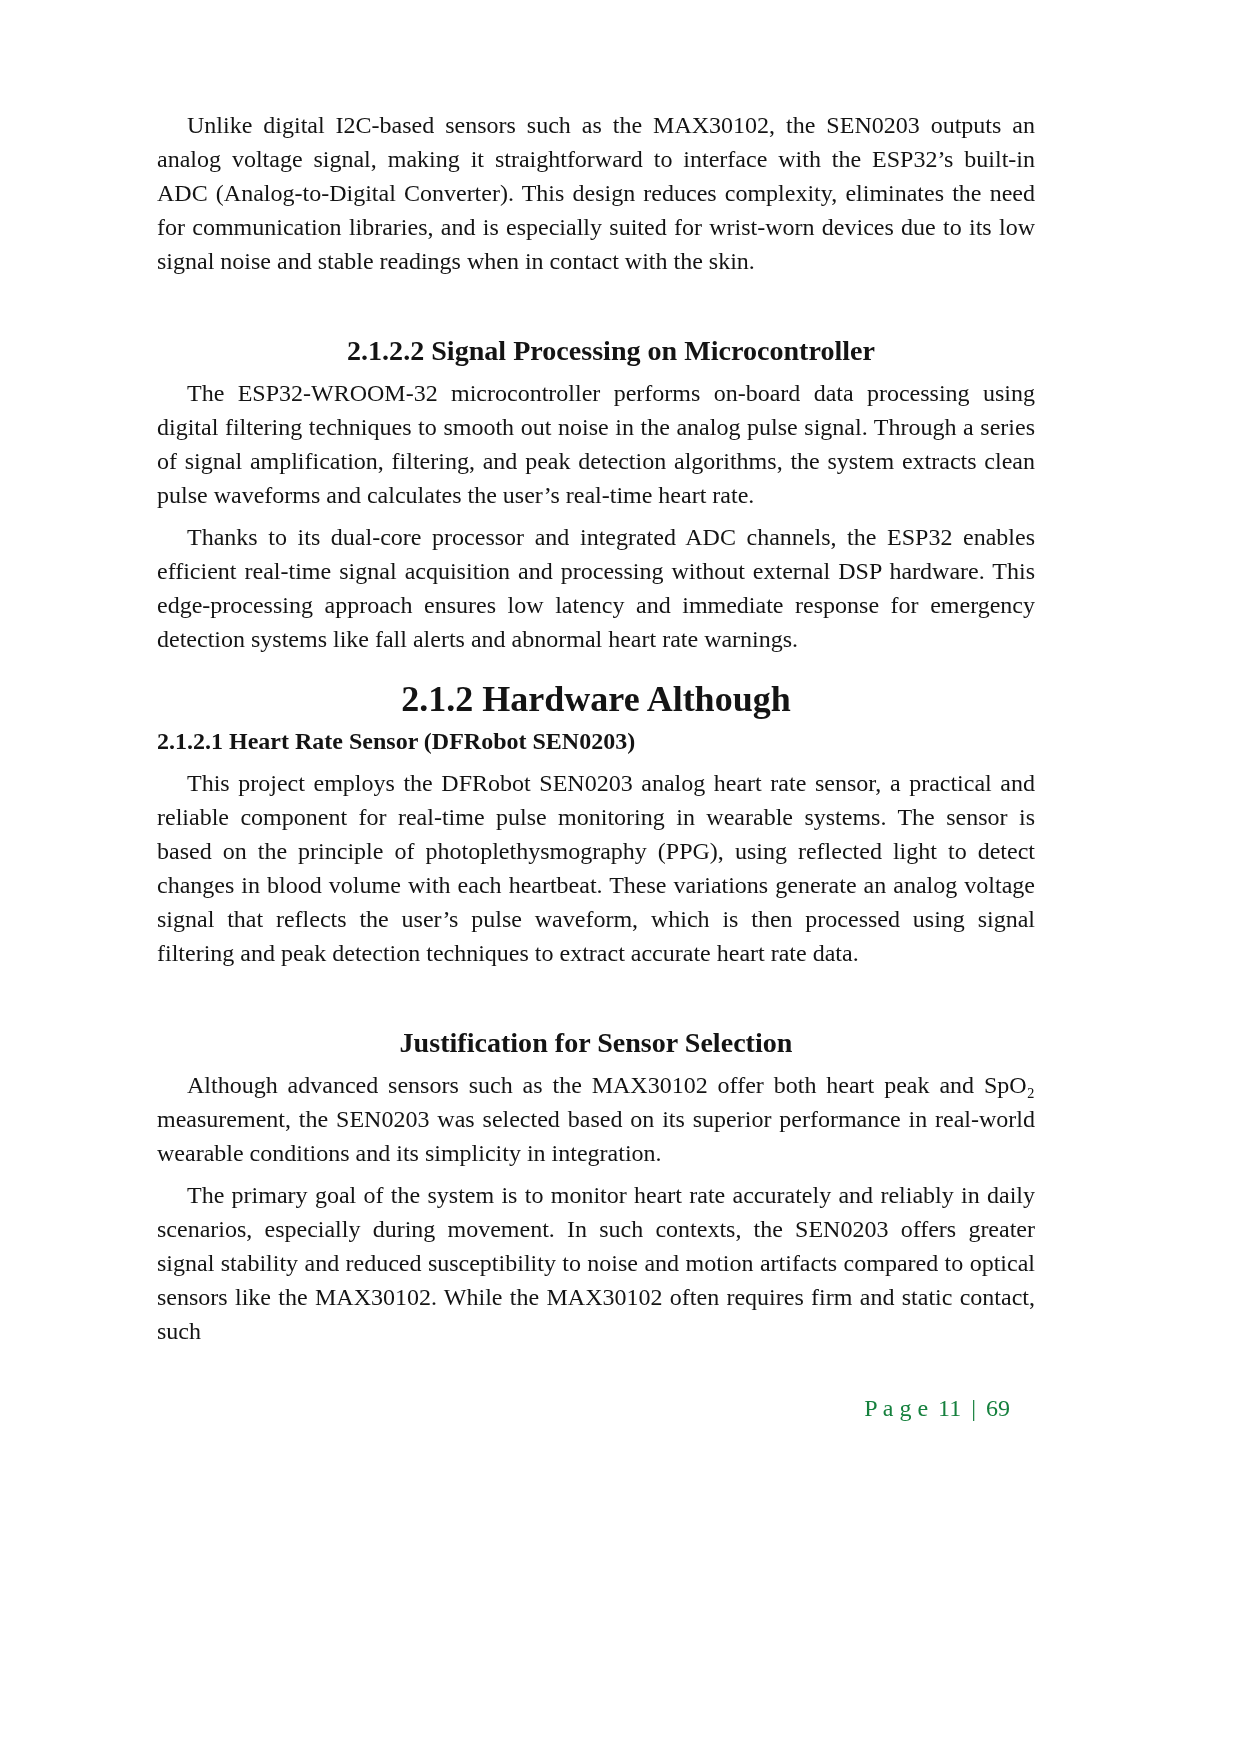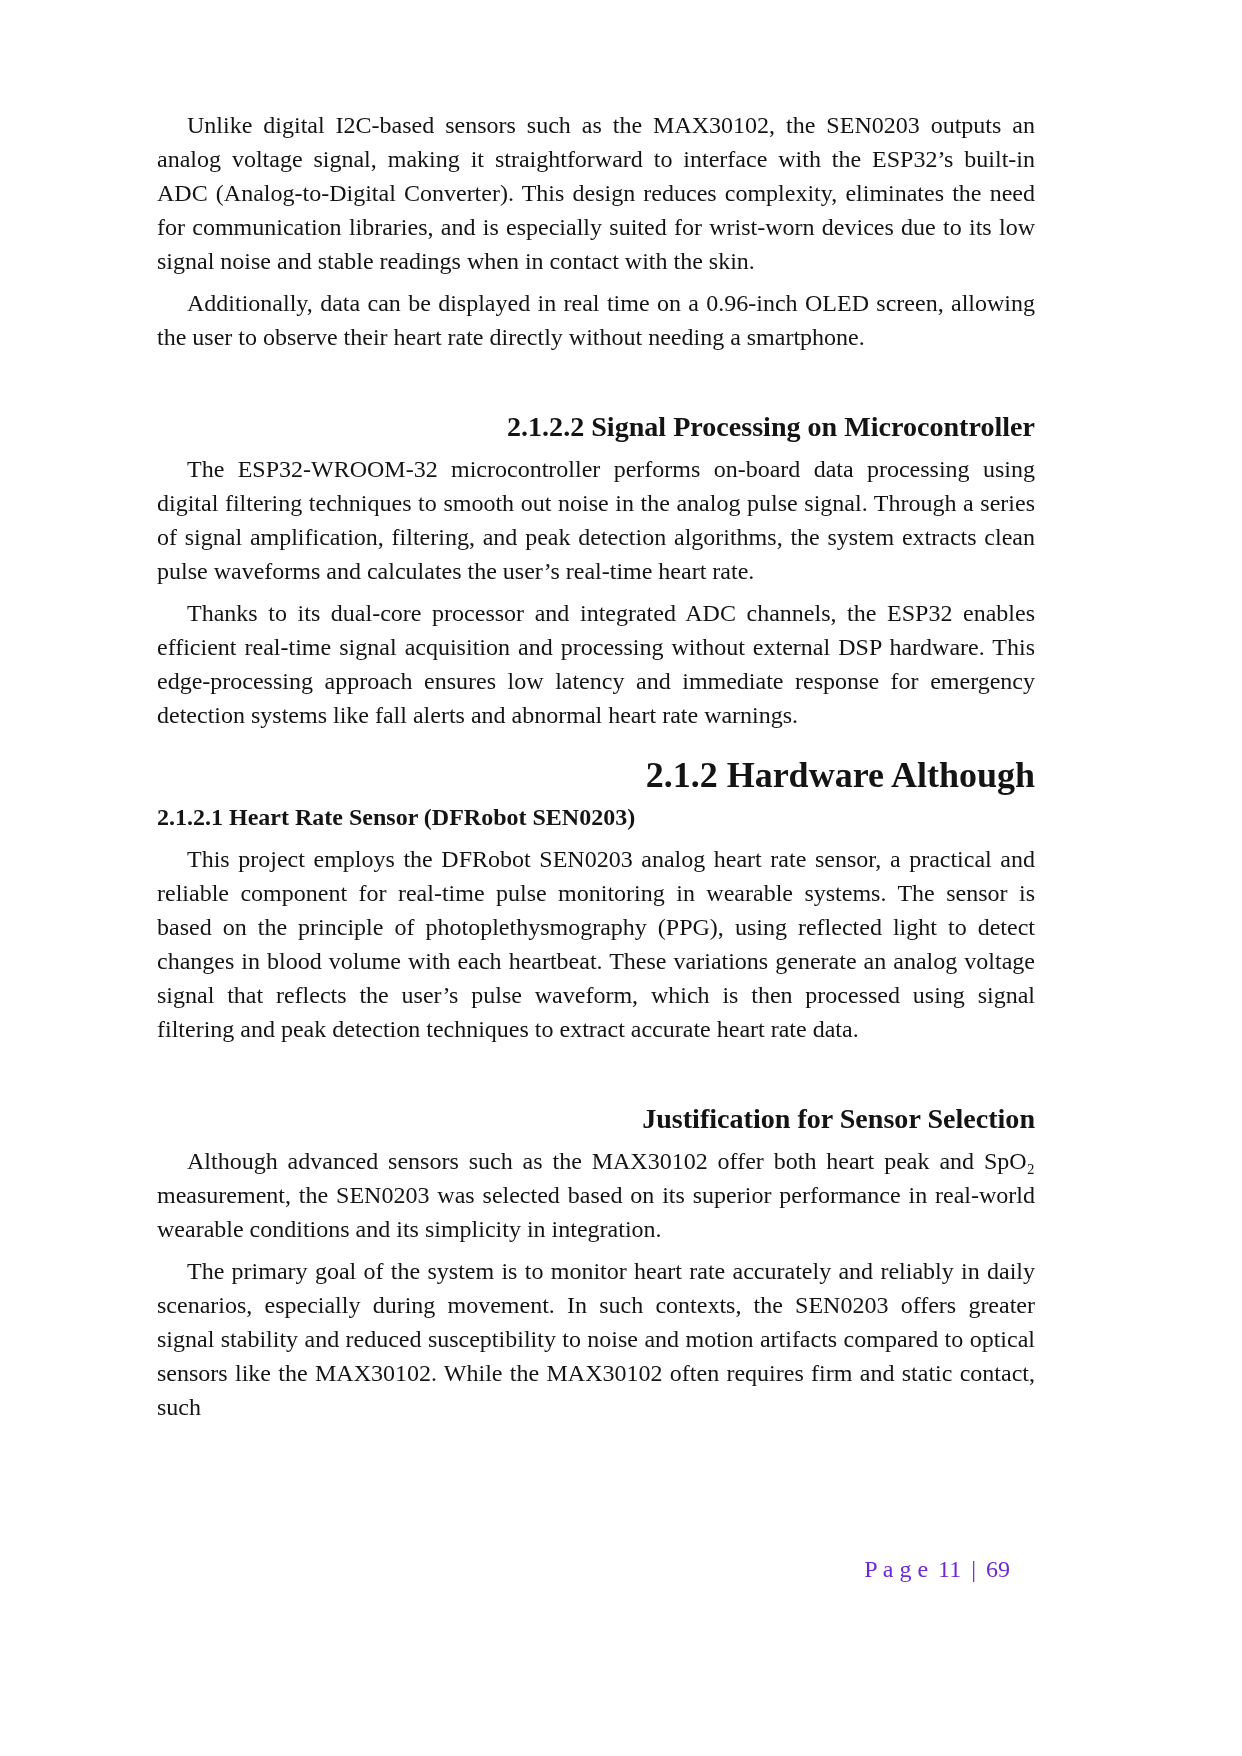--- a/index.html
+++ b/index.html
@@ -59,7 +59,6 @@
 
   <p class="para">Unlike digital I2C-based sensors such as the MAX30102, the SEN0203 outputs an analog voltage signal, making it straightforward to interface with the ESP32’s built-in ADC (Analog-to-Digital Converter). This design reduces complexity, eliminates the need for communication libraries, and is especially suited for wrist-worn devices due to its low signal noise and stable readings when in contact with the skin.</p>
 
-  <p class="para">Additionally, data can be displayed in real time on a 0.96-inch OLED screen, allowing the user to observe their heart rate directly without needing a smartphone.</p>
 
   <h3 class="heading indent gap-xl">2.1.2.2 Signal Processing on Microcontroller</h3>
 

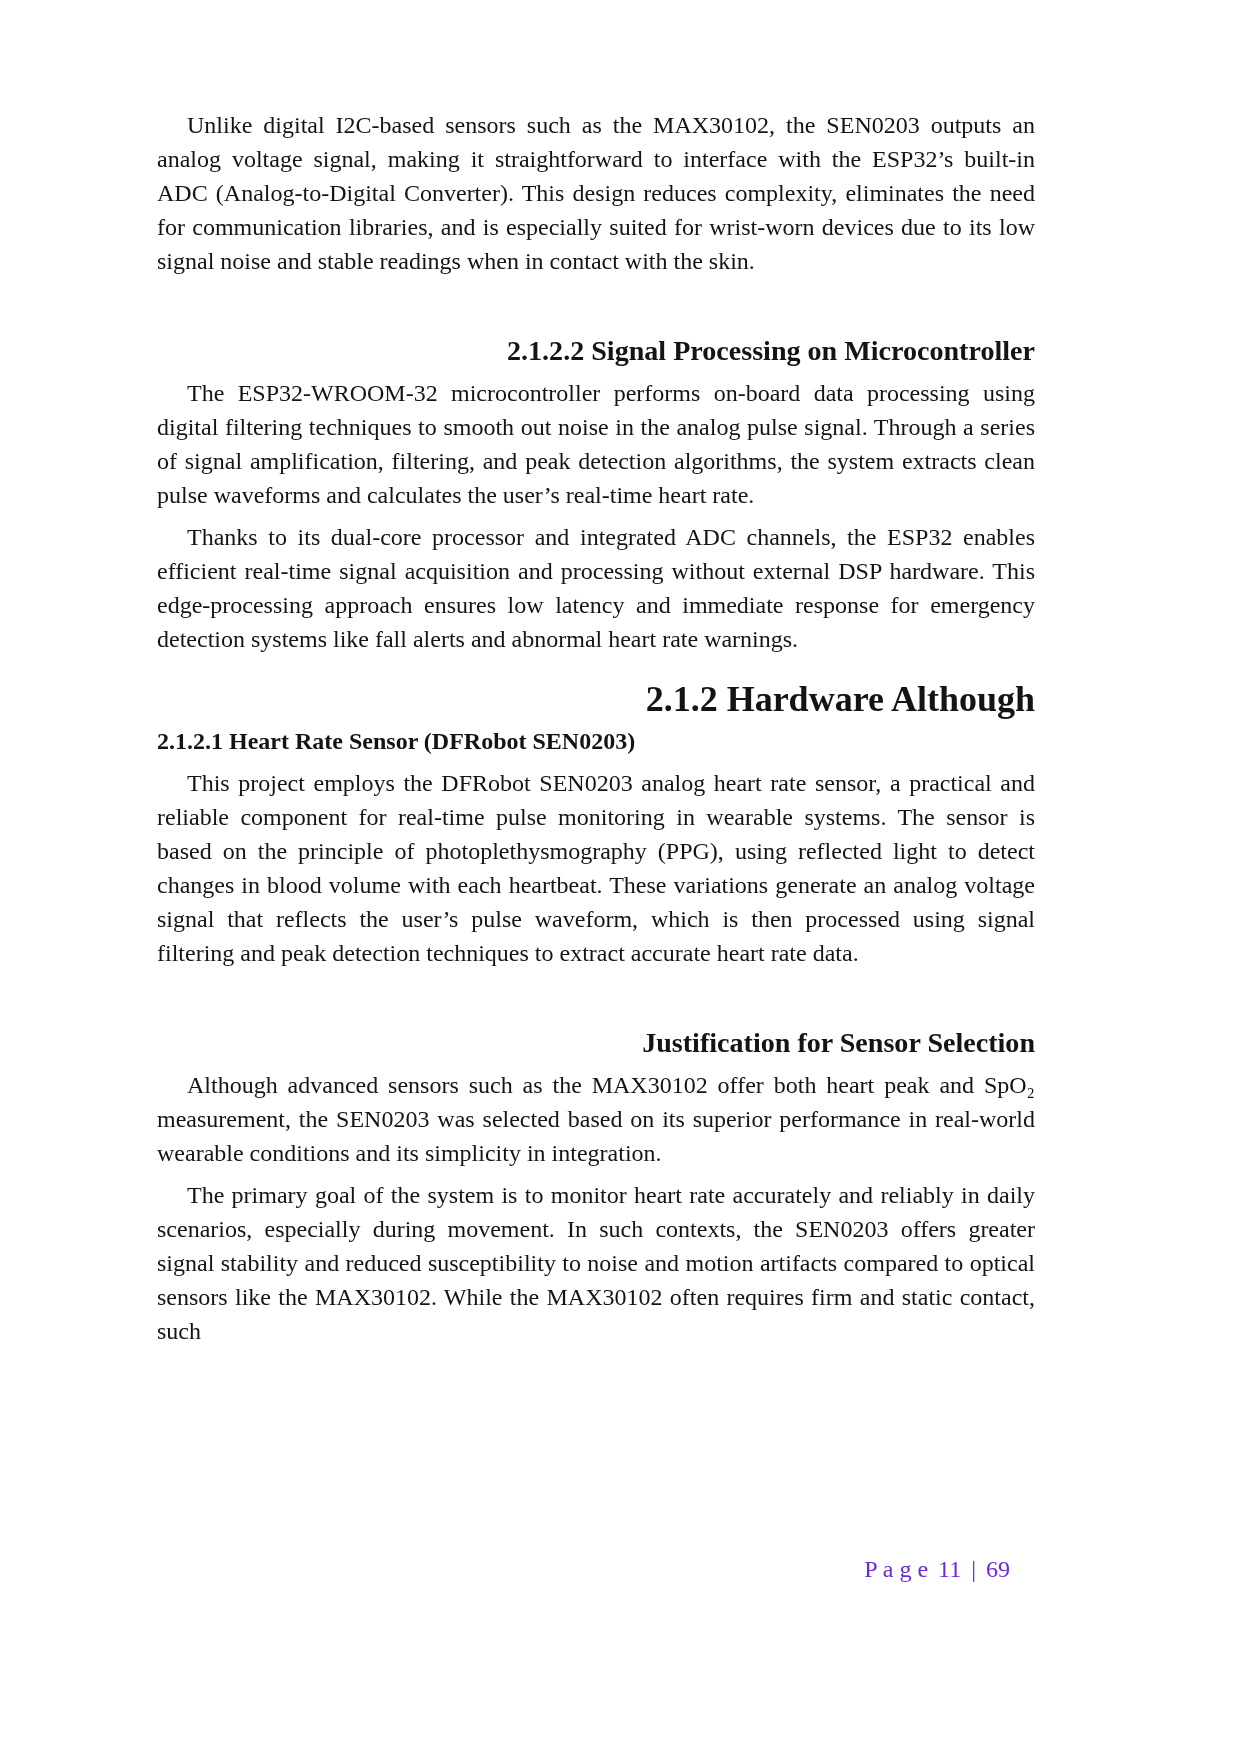--- a/index.html
+++ b/index.html
@@ -29,7 +29,7 @@
   .heading {
     margin: 12px 0 8px 0;
     font-weight: bold;
-    text-align: right;
+    text-align: center;
   }
   .heading.indent {
     text-indent: 30px;

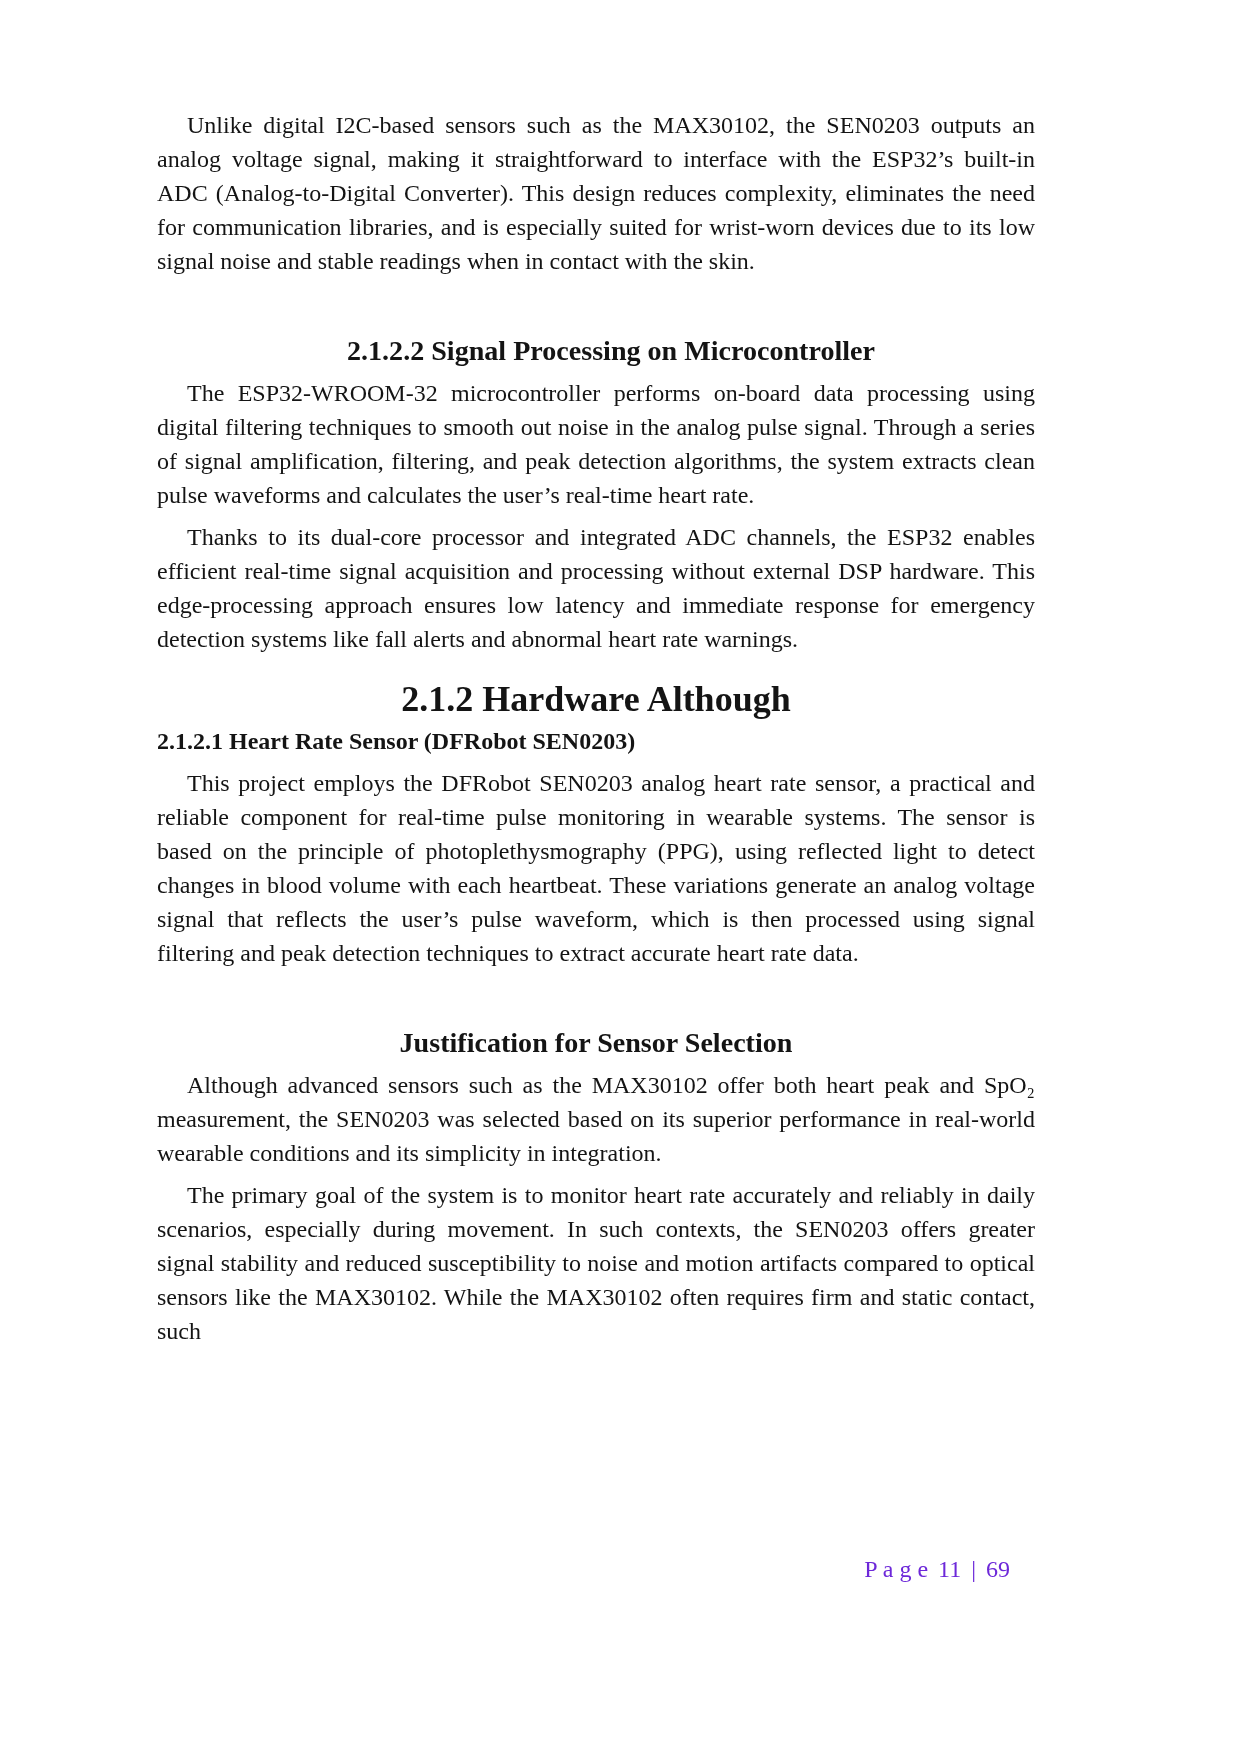--- a/index.html
+++ b/index.html
@@ -44,9 +44,9 @@
   .gap-sm { }
   .footer {
     position: absolute;
-    top: 1552px;
+    top: 1391px;
     right: 232px;
-    color: #6d28d9;
+    color: #15803d;
     font-size: 24px;
     white-space: nowrap;
   }

